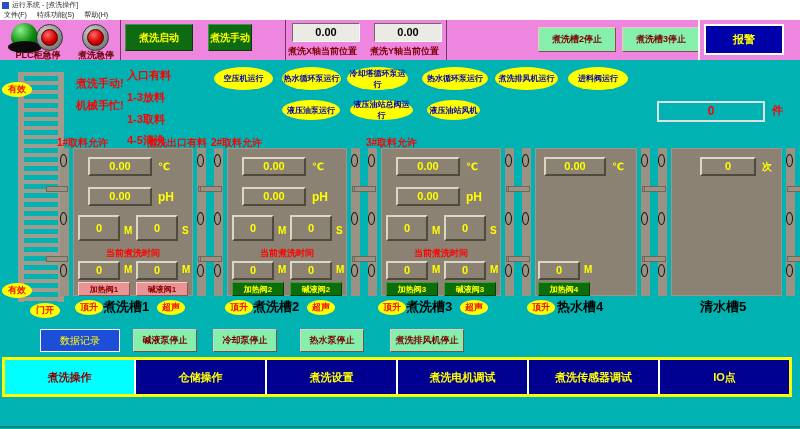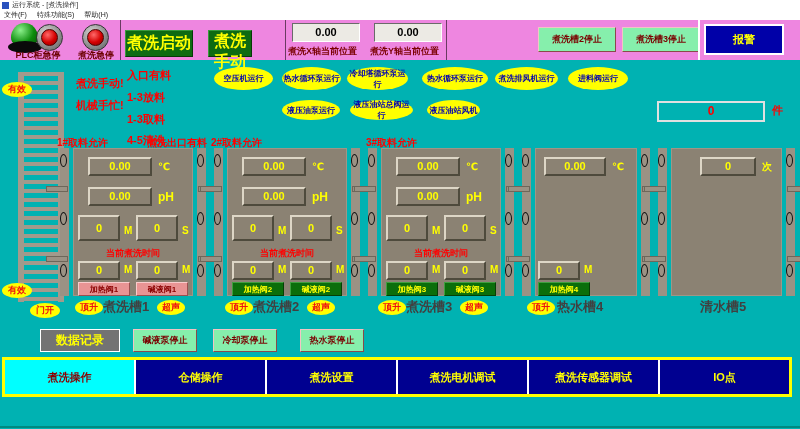--- a/index.html
+++ b/index.html
@@ -29,8 +29,8 @@
              background:radial-gradient(circle at 38% 32%, #ff6a6a, #d40000 55%, #820000); border:1px solid #4d0000; }
   .elabel { position:absolute; top:29px; color:#6b0000; font-weight:bold; font-size:9px; text-align:center; }
   button { font-family:inherit; cursor:pointer; }
-  .btn-green { position:absolute; top:10px; height:27px; background:#0e6b12; color:#ffff00;
-               font-weight:bold; font-size:16px; border:1px solid #063a08; border-top-color:#3a9a3e; border-left-color:#3a9a3e; }
+  .btn-green { position:absolute; top:4px; height:27px; background:#0e6b12; color:#ffff00;
+               font-weight:bold; font-size:10px; border:1px solid #063a08; border-top-color:#3a9a3e; border-left-color:#3a9a3e; }
   .btn-green.sm { top:7px; height:25px; font-size:9px; }
   .btn-pink { position:absolute; background:#86efac; color:#7a0000; font-weight:bold; font-size:9px;
               border:1px solid #8a4a4a; border-top-color:#f2c4c4; border-left-color:#f2c4c4; }

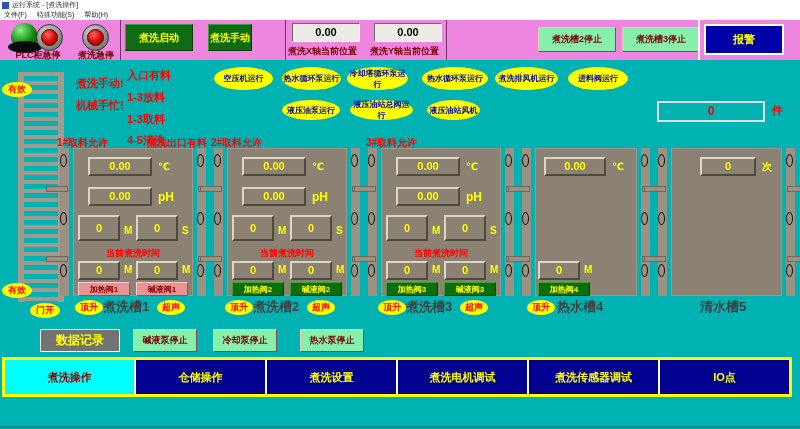--- a/index.html
+++ b/index.html
@@ -75,7 +75,7 @@
   .valve { position:absolute; top:133px; height:14px; width:52px; font-weight:bold; font-size:8px; border:1px solid; }
   .valve.pink { background:#e89494; color:#8b0000; border-color:#f8cccc #9a5050 #9a5050 #f8cccc; }
   .valve.green { background:#0b6e0b; color:#ffff00; border-color:#3f9f3f #053f05 #053f05 #3f9f3f; }
-  .tank-name { position:absolute; top:298px; color:#404040; font-weight:bold; font-size:13px; white-space:nowrap; }
+  .tank-name { position:absolute; top:298px; color:#000000; font-weight:bold; font-size:13px; white-space:nowrap; }
 
   
   .btn-navy { position:absolute; top:329px; height:23px; background:#737373; border:1px solid #ffffff;

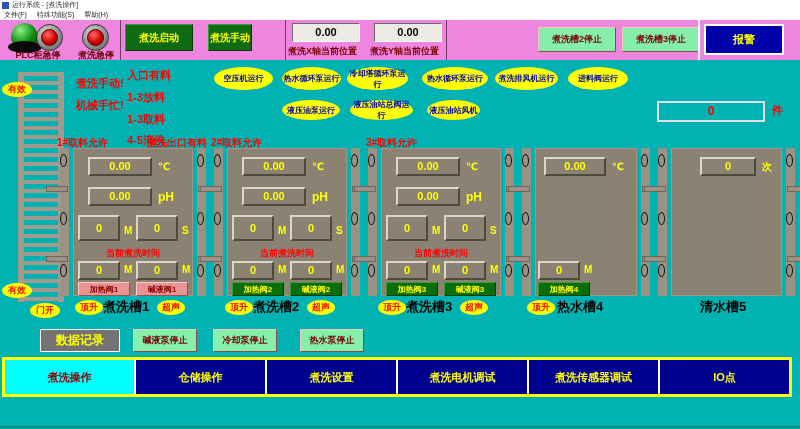--- a/index.html
+++ b/index.html
@@ -78,8 +78,8 @@
   .tank-name { position:absolute; top:298px; color:#000000; font-weight:bold; font-size:13px; white-space:nowrap; }
 
   
-  .btn-navy { position:absolute; top:329px; height:23px; background:#737373; border:1px solid #ffffff;
-              color:#ffff00; font-weight:bold; font-size:12px; }
+  .btn-navy { position:absolute; top:329px; height:23px; background:#1d4ed8; border:1px solid #ffffff;
+              color:#ffff00; font-weight:normal; font-size:10px; }
   .abtn { top:329px; height:23px; }
 
   

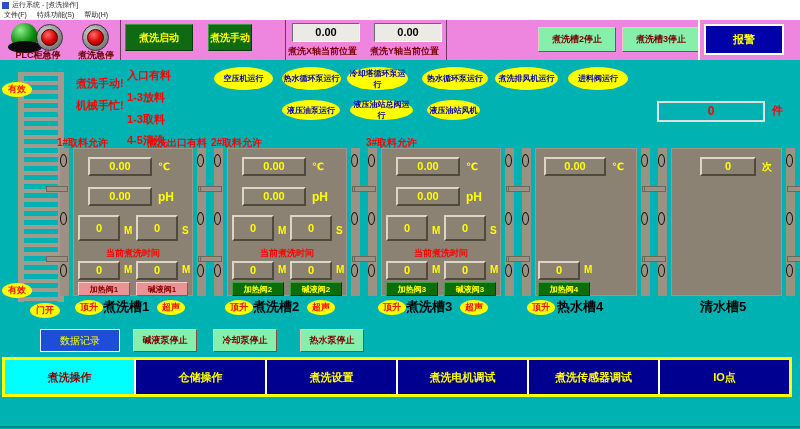--- a/index.html
+++ b/index.html
@@ -327,6 +327,7 @@
   <button class="btn-pink abtn" style="left:133px;width:64px">碱液泵停止</button>
   <button class="btn-pink abtn" style="left:213px;width:64px">冷却泵停止</button>
   <button class="btn-pink abtn" style="left:300px;width:64px">热水泵停止</button>
+  <button class="btn-pink abtn" style="left:390px;width:74px">煮洗排风机停止</button>
 
   <div class="navbar">
     <div class="tab active">煮洗操作</div>

